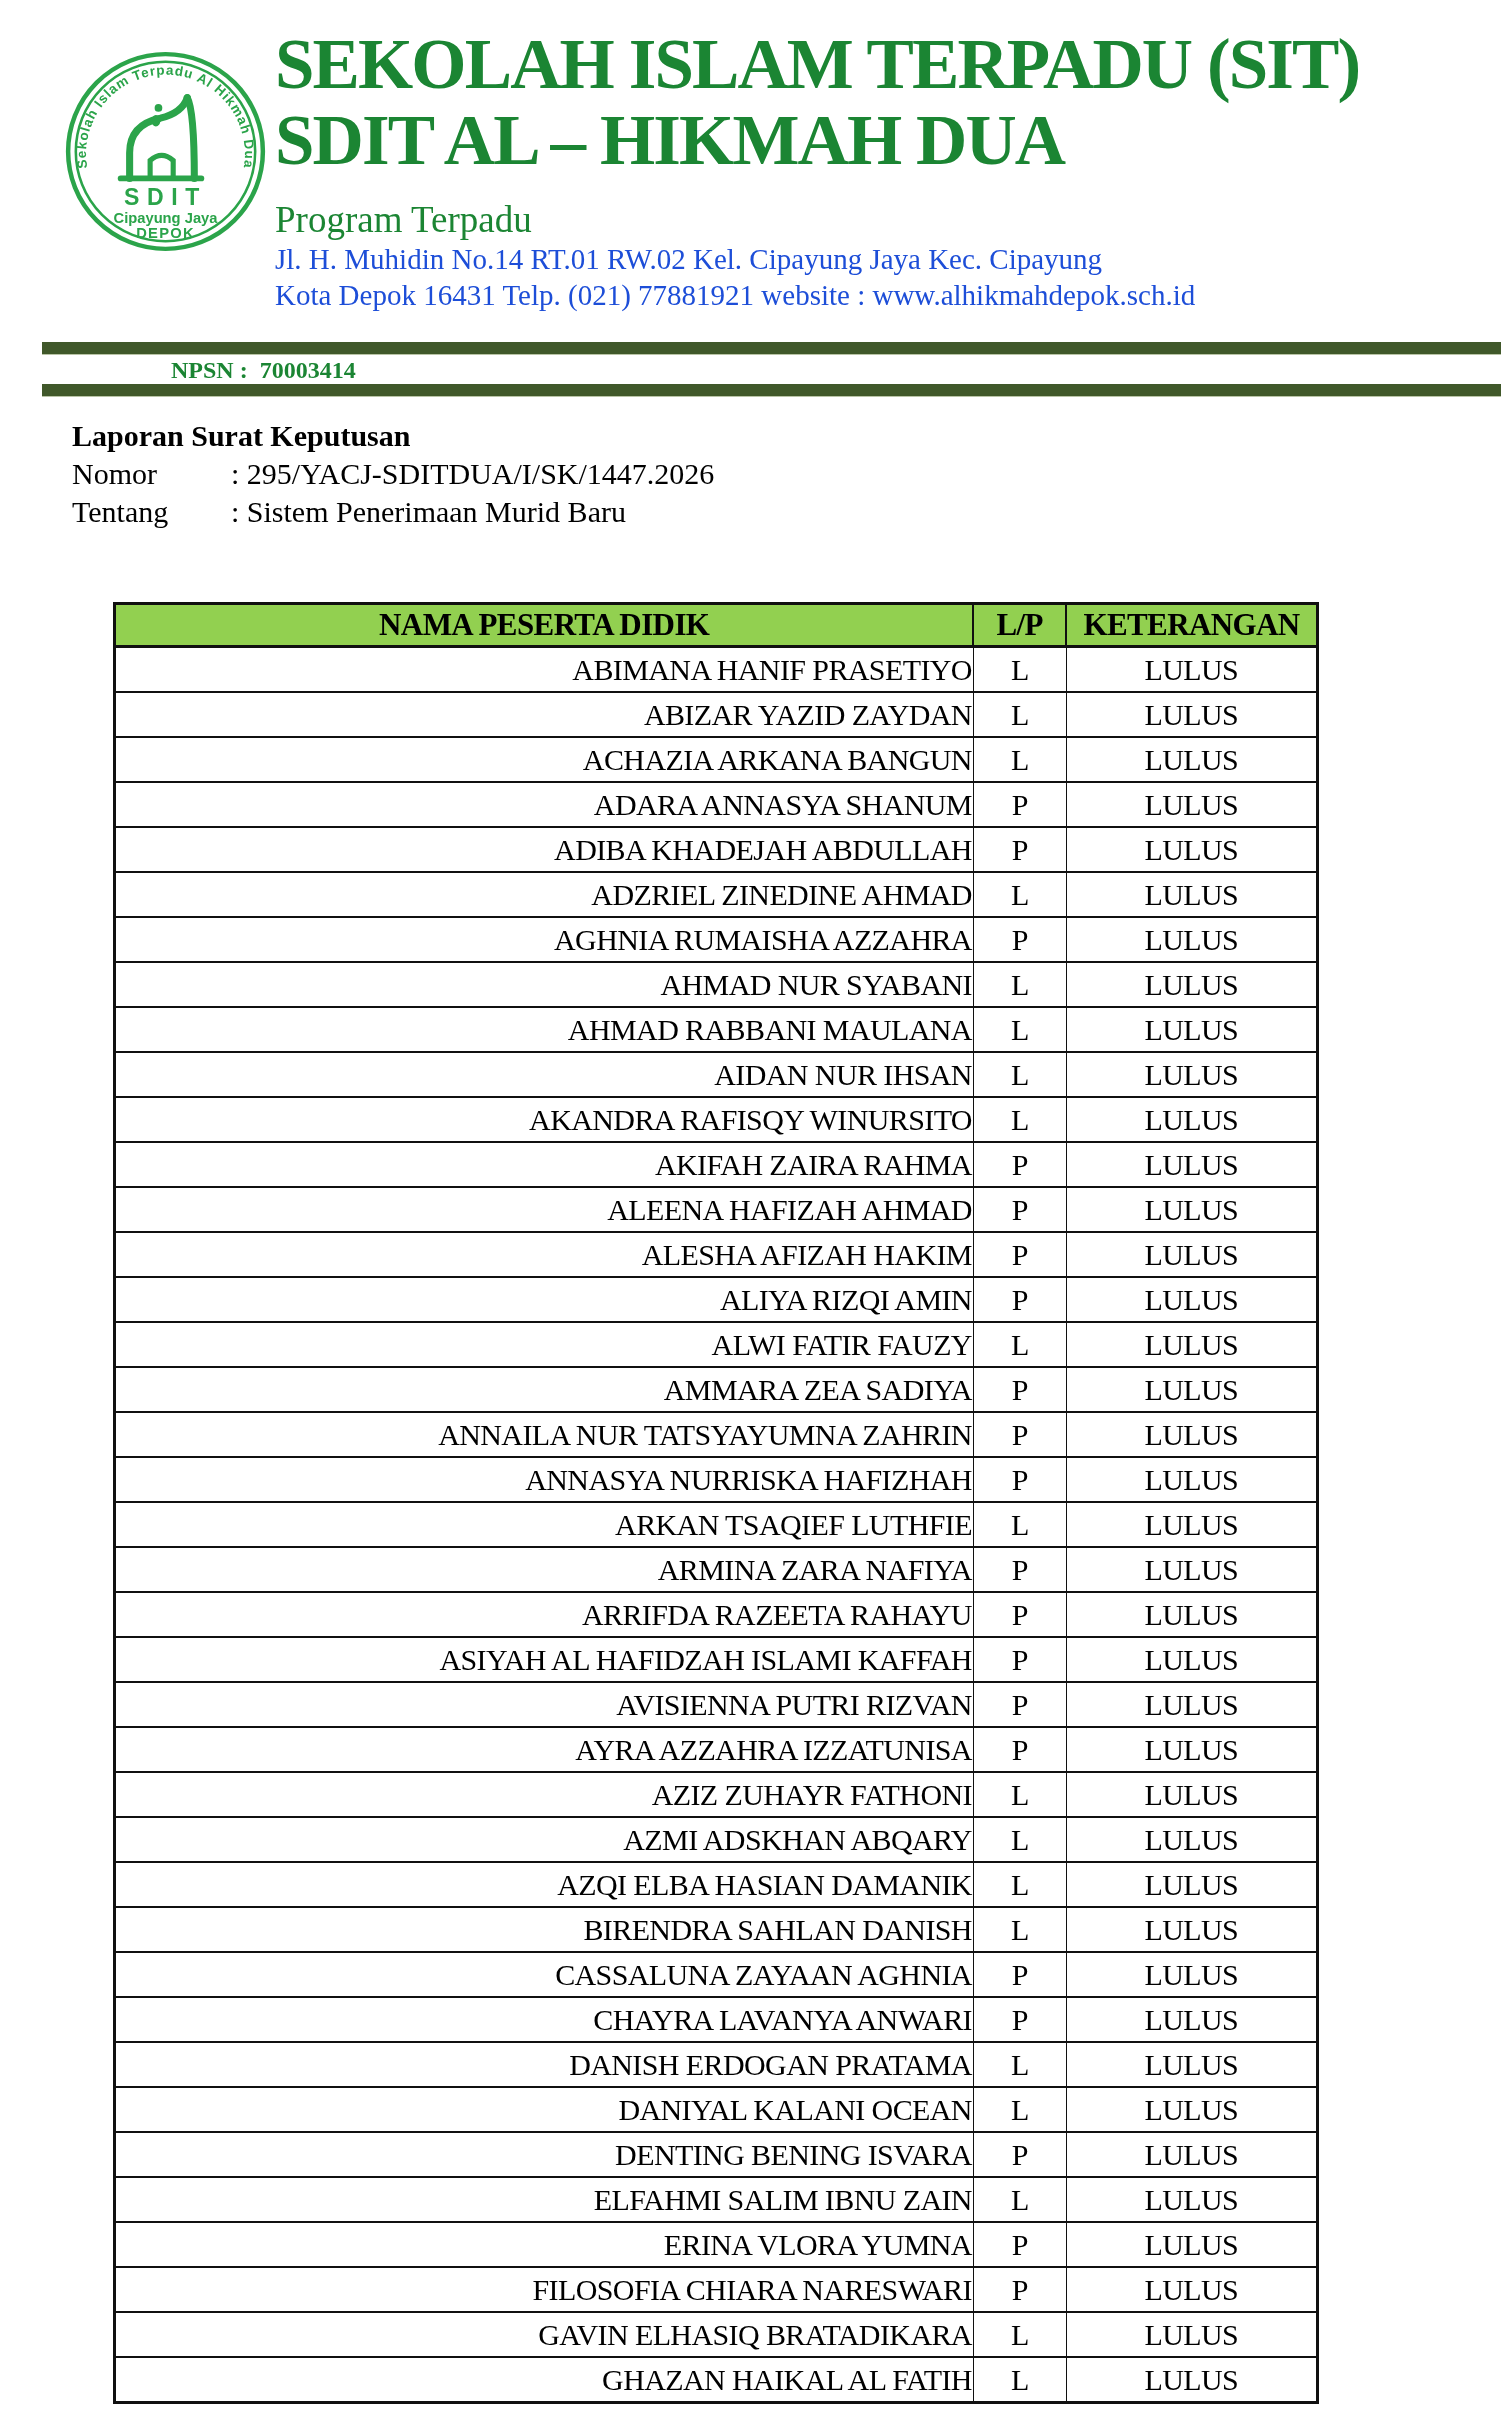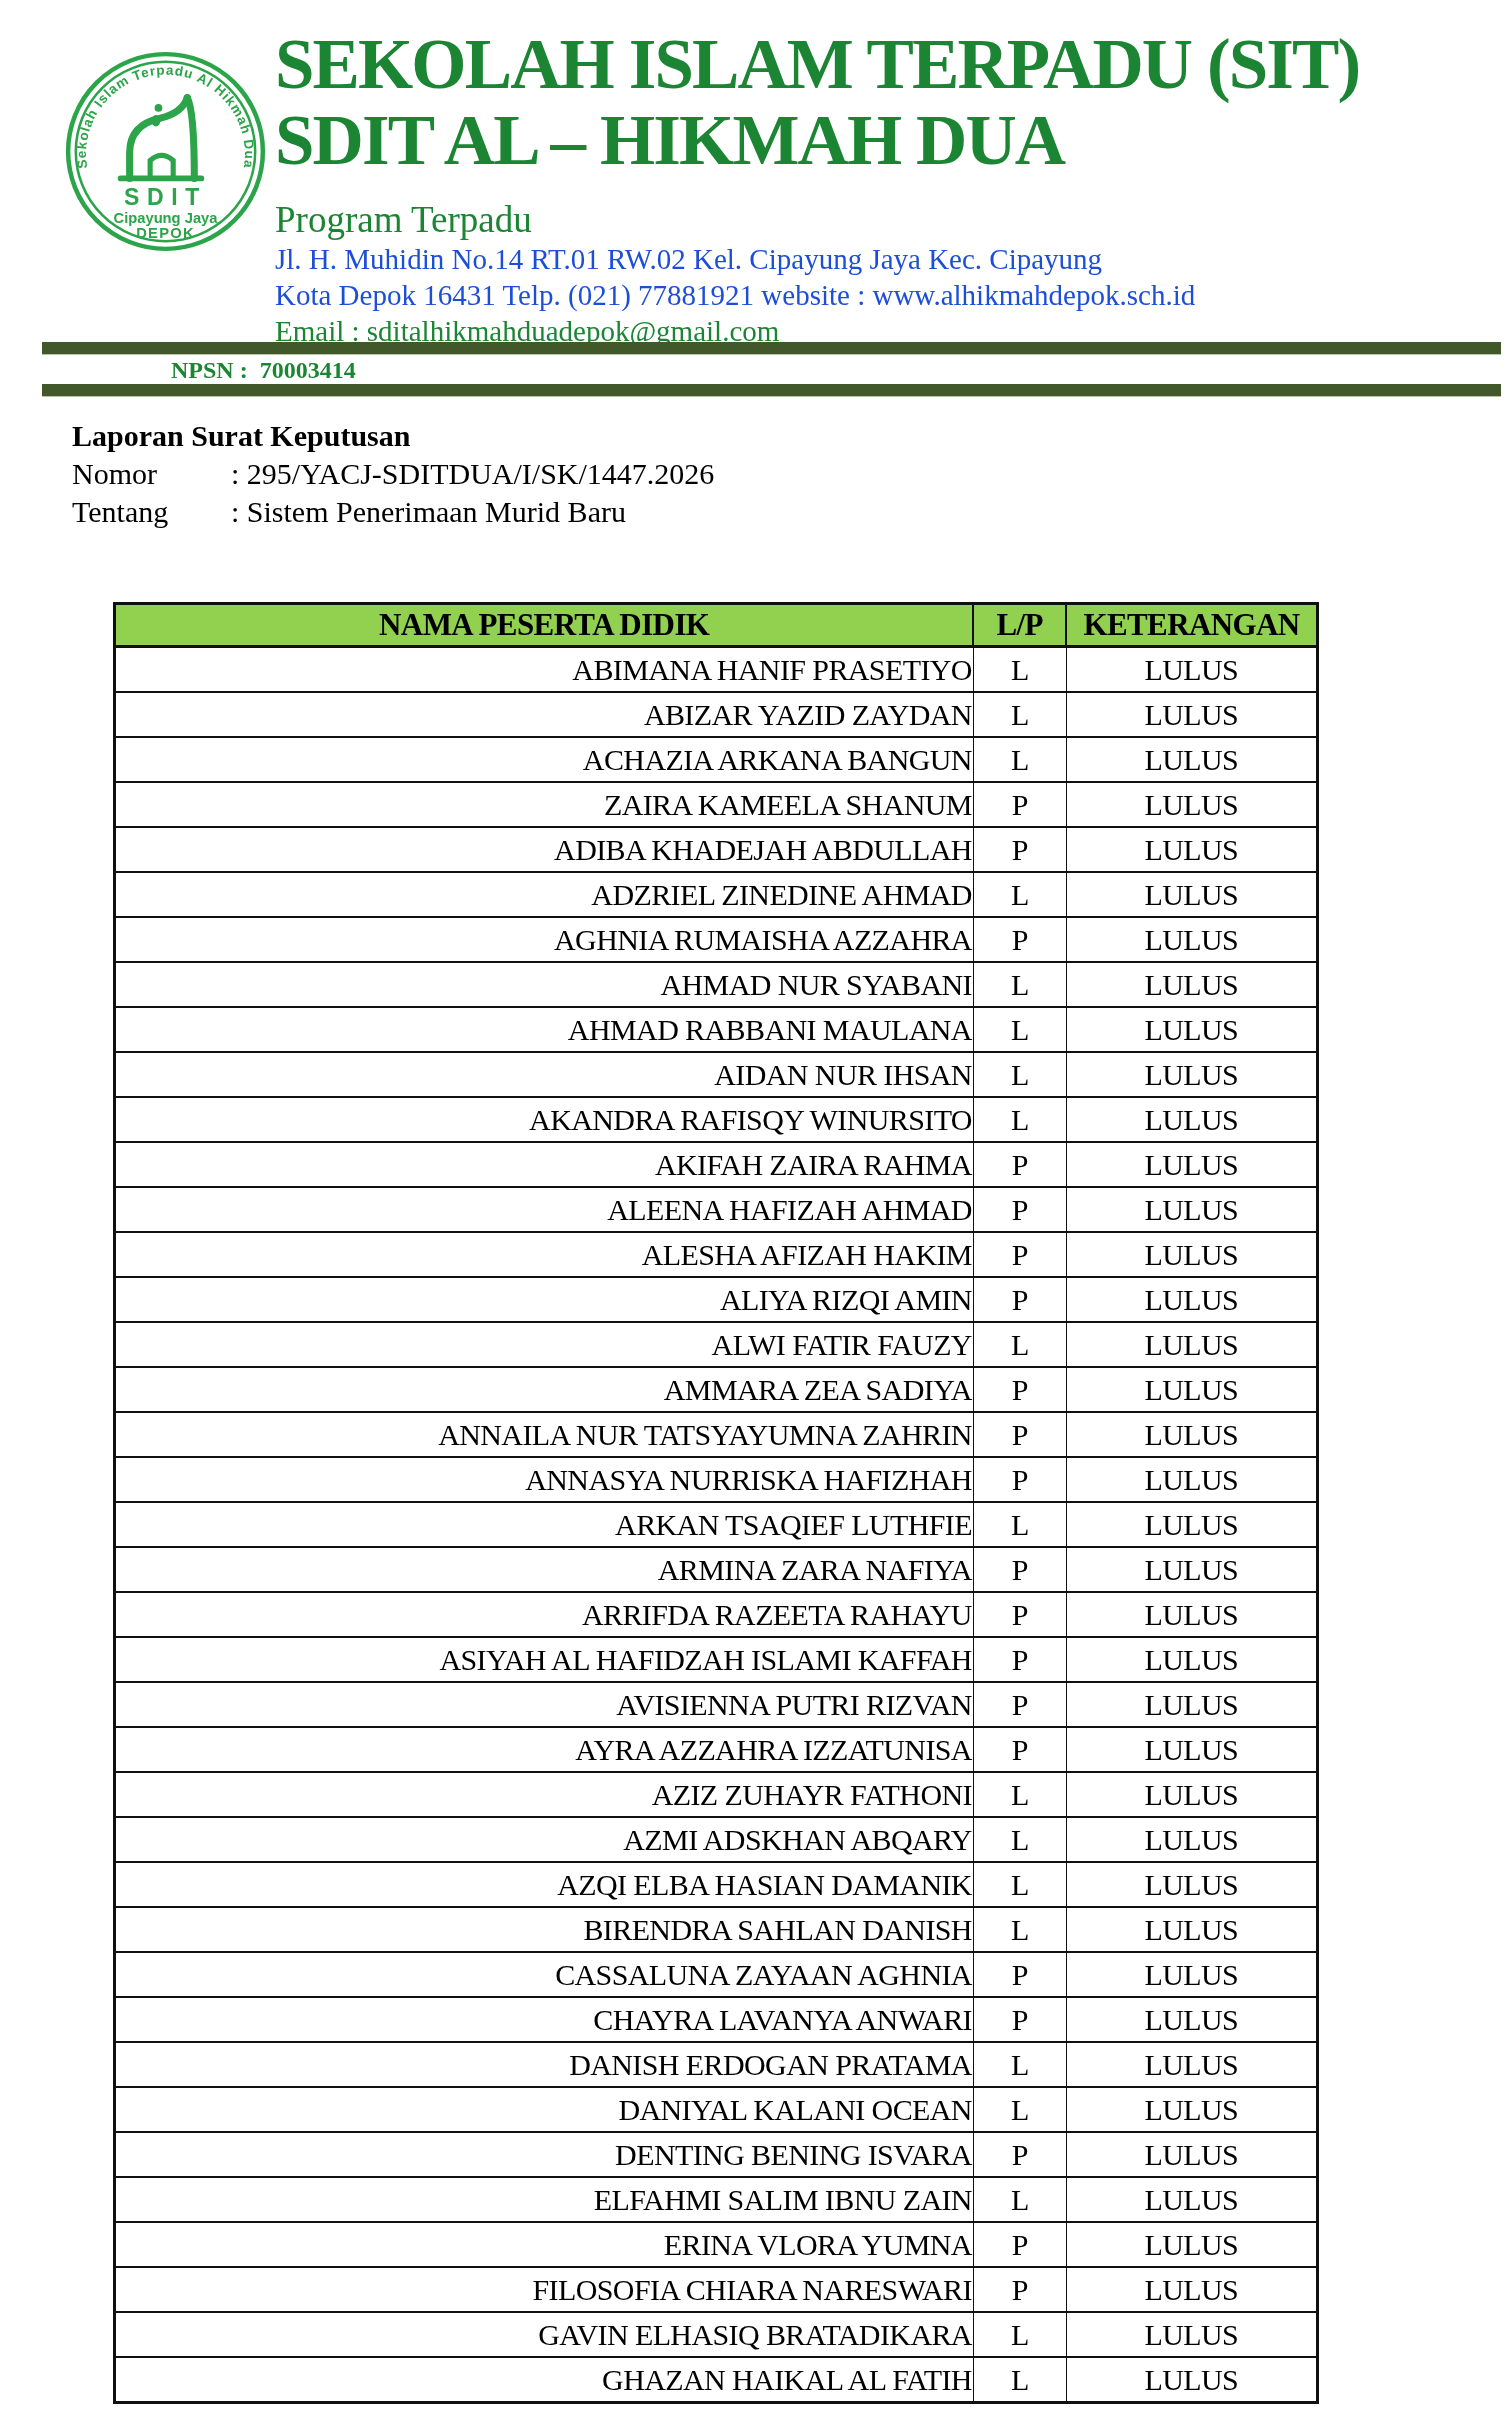--- a/index.html
+++ b/index.html
@@ -89,7 +89,6 @@
     <div class="subtitle">Program Terpadu</div>
     <div class="addr">Jl. H. Muhidin No.14 RT.01 RW.02 Kel. Cipayung Jaya Kec. Cipayung</div>
     <div class="addr">Kota Depok 16431 Telp. (021) 77881921 website : www.alhikmahdepok.sch.id</div>
-    <div class="email-line"><span>Email : </span><span class="email-link">sditalhikmahduadepok@gmail.com</span></div>
   </div>
 
   <div class="npsn-band">

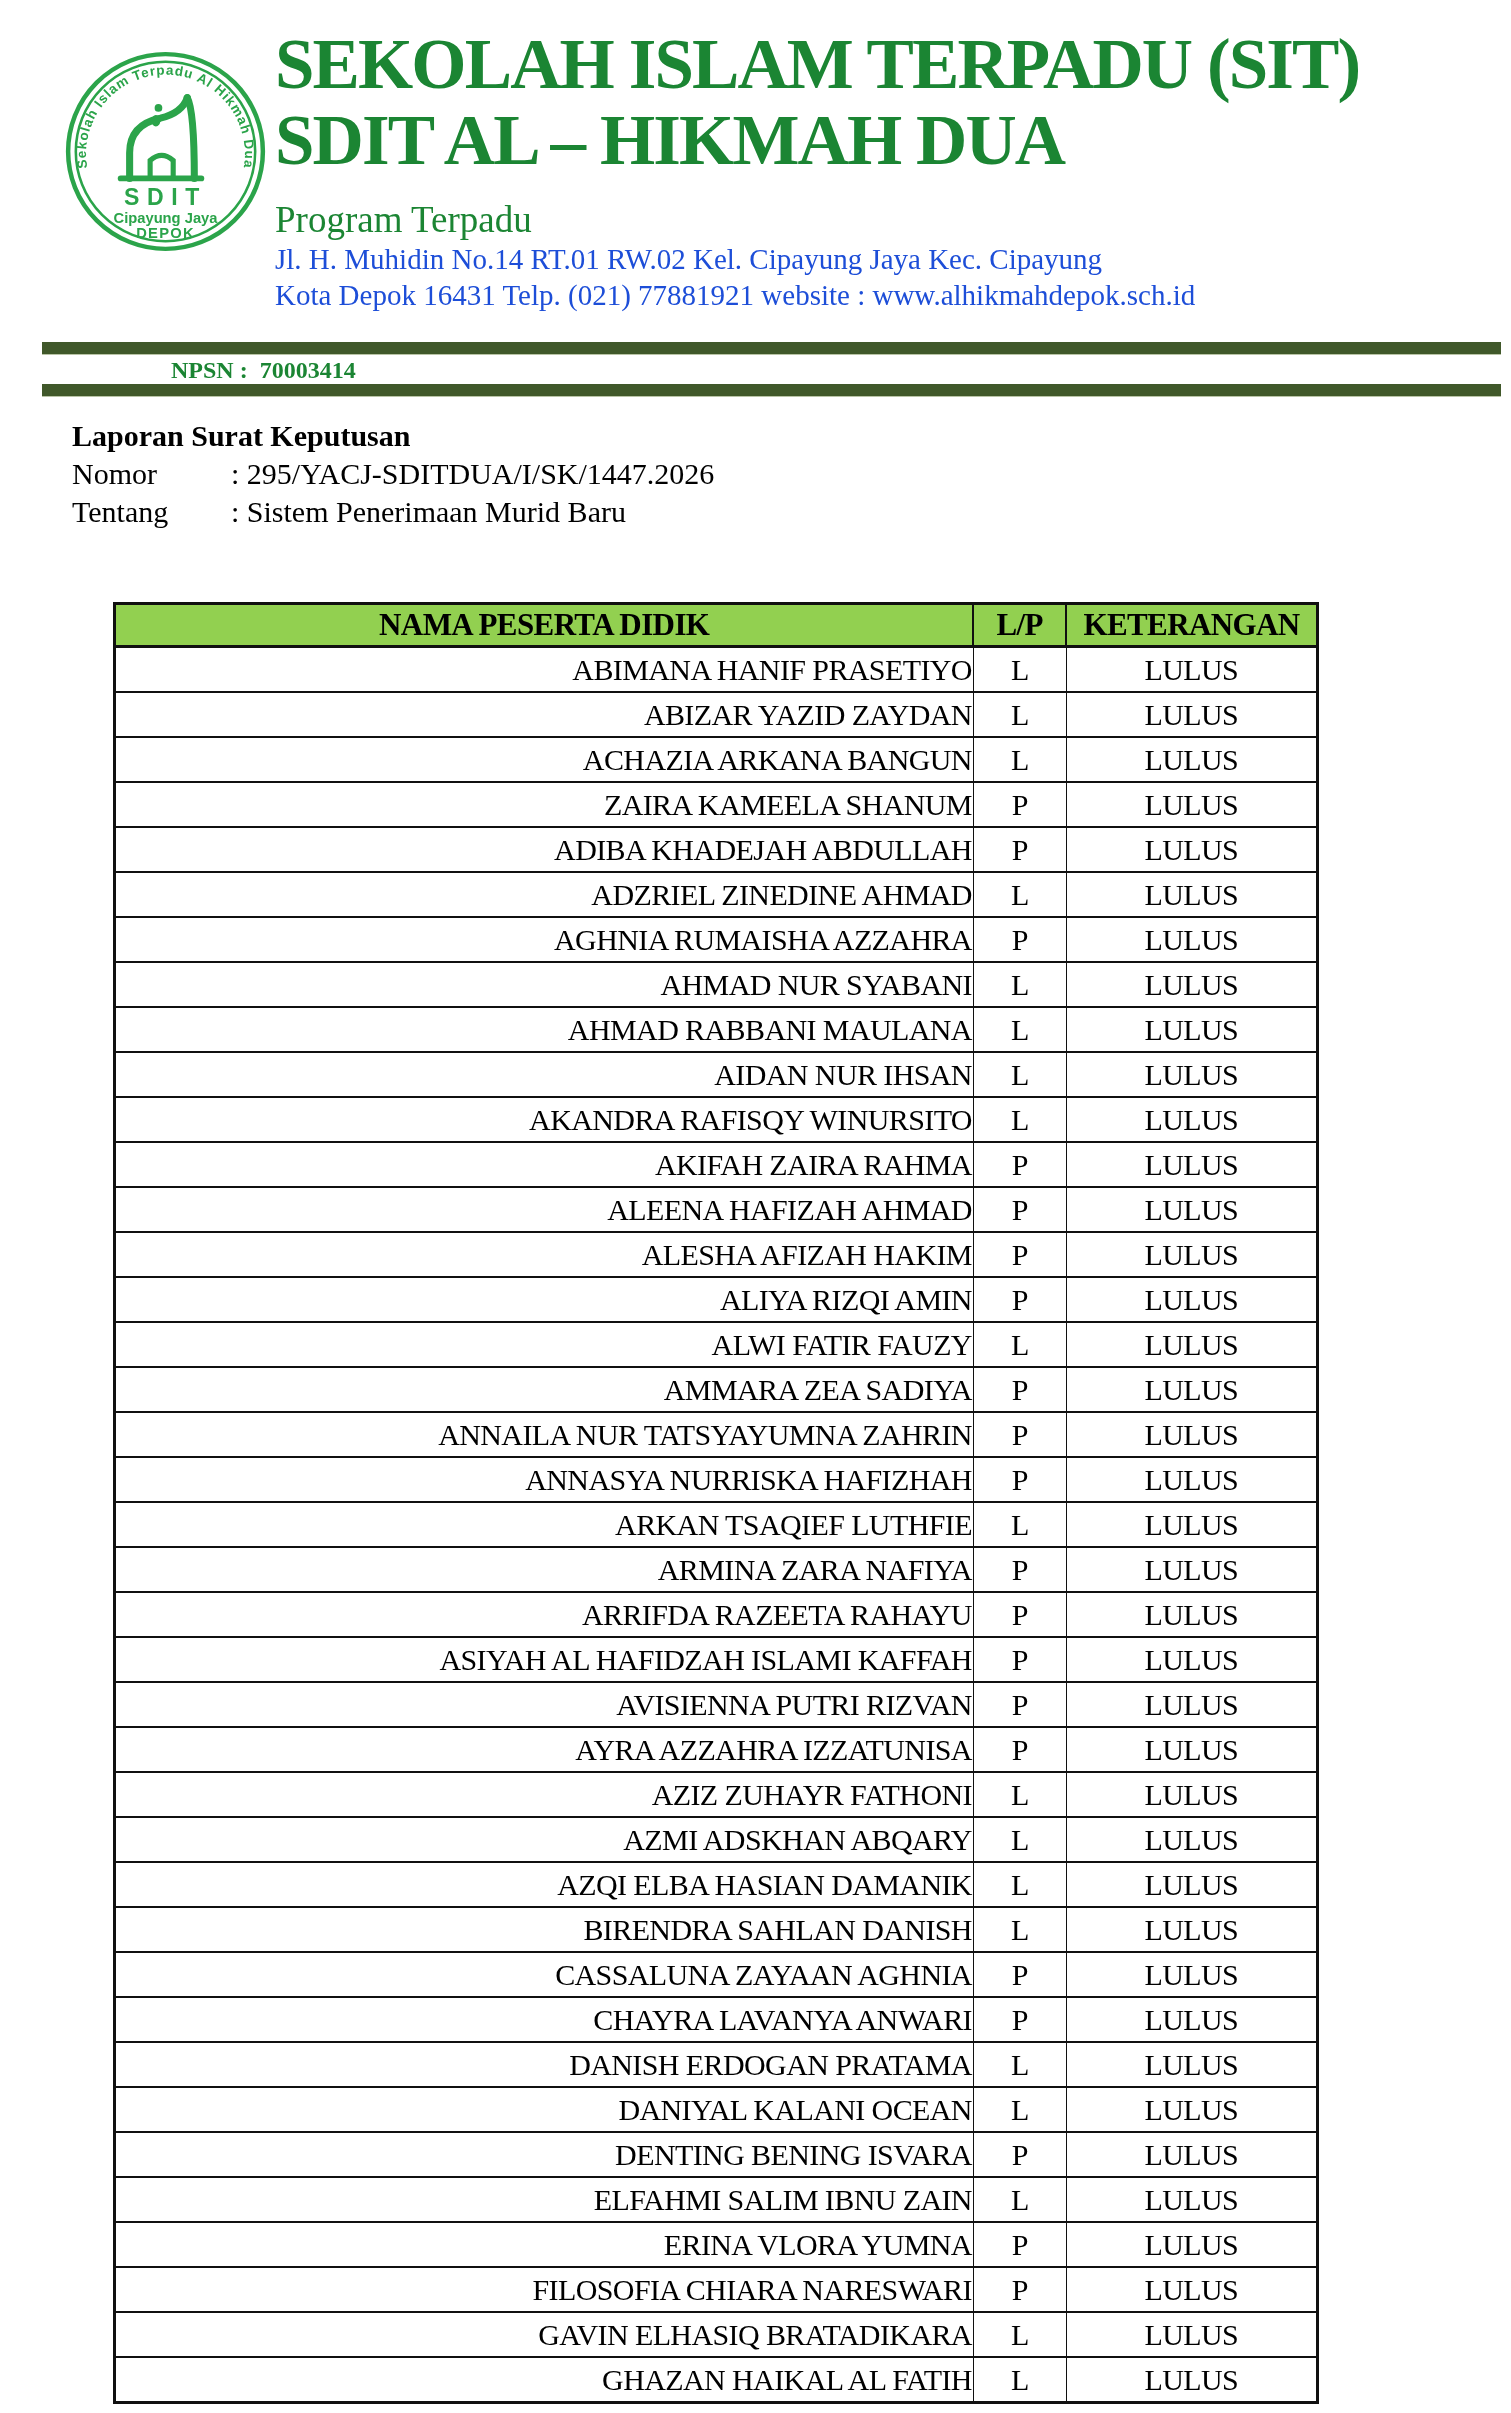--- a/index.html
+++ b/index.html
@@ -137,7 +137,7 @@
   </tr>
 
   <tr>
-    <td class="name">ZAIRA KAMEELA SHANUM</td>
+    <td class="name">ADARA ANNASYA SHANUM</td>
     <td class="lp">P</td>
     <td class="ket">LULUS</td>
   </tr>

